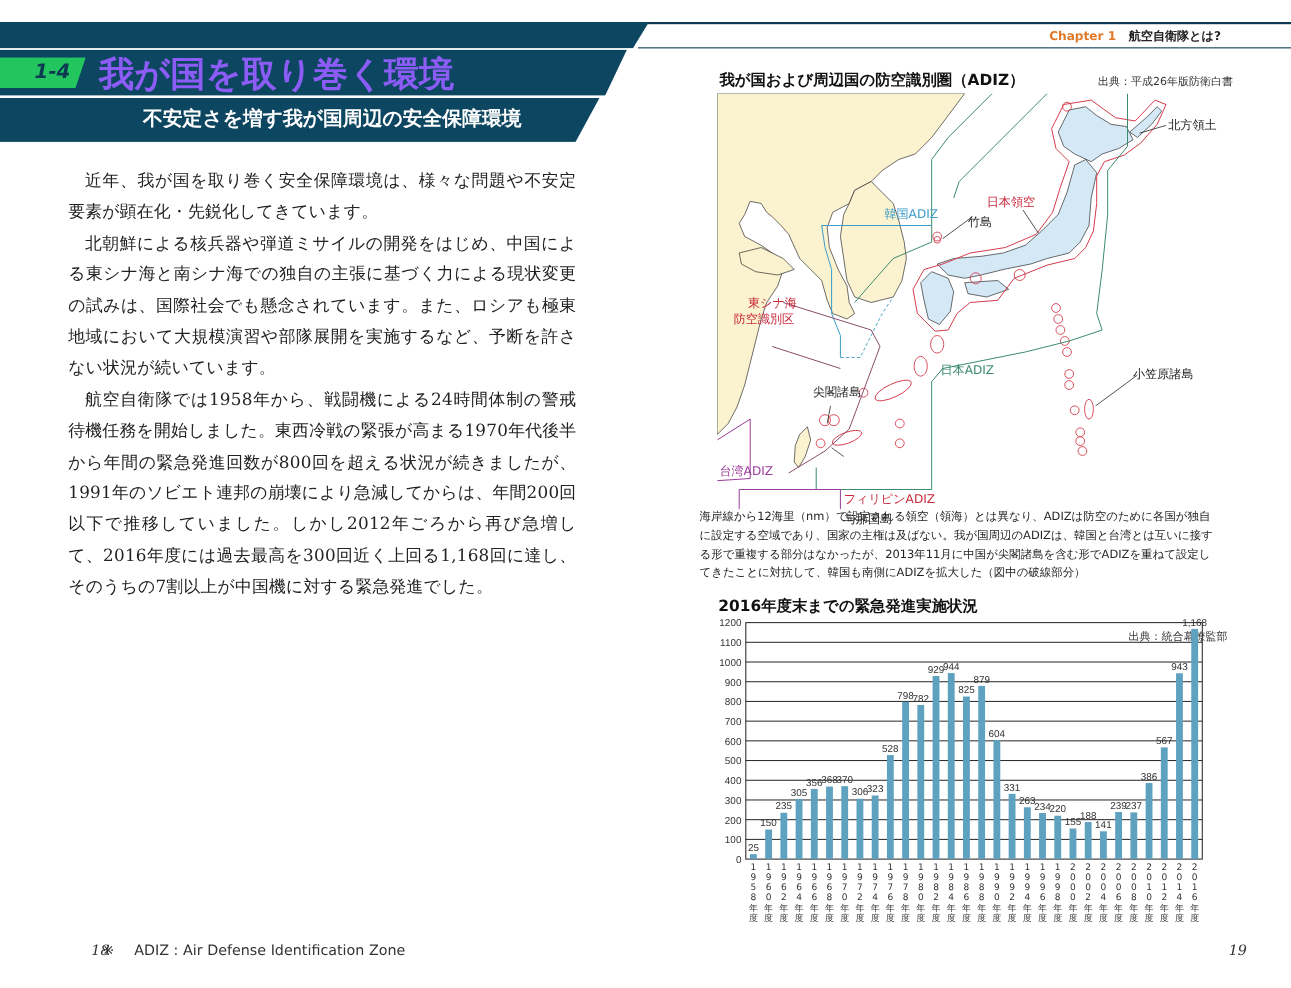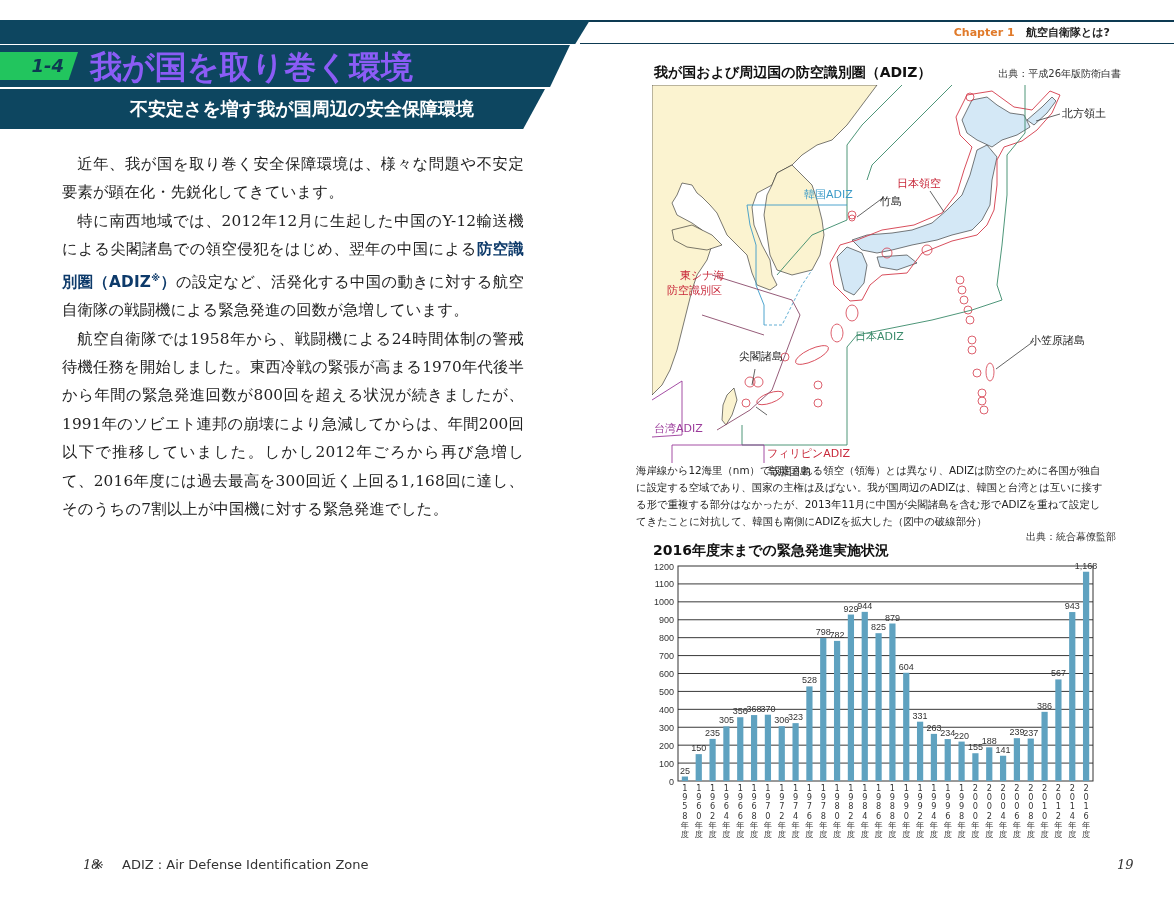--- a/index.html
+++ b/index.html
@@ -69,6 +69,7 @@
 
 <div class="body-text">
   <p>近年、我が国を取り巻く安全保障環境は、様々な問題や不安定要素が顕在化・先鋭化してきています。</p>
+  <p>北朝鮮による核兵器や弾道ミサイルの開発をはじめ、中国による東シナ海と南シナ海での独自の主張に基づく力による現状変更の試みは、国際社会でも懸念されています。また、ロシアも極東地域において大規模演習や部隊展開を実施するなど、予断を許さない状況が続いています。</p>
   <p><span>特に南西地域では、2012年12月に生起した中国のY-12輸送機による尖閣諸島での領空侵犯をはじめ、翌年の中国による</span><span class="hl"><span>防空識別圏（ADIZ</span><sup>※</sup><span>）</span></span><span>の設定など、活発化する中国の動きに対する航空自衛隊の戦闘機による緊急発進の回数が急増しています。</span></p>
   <p>航空自衛隊では1958年から、戦闘機による24時間体制の警戒待機任務を開始しました。東西冷戦の緊張が高まる1970年代後半から年間の緊急発進回数が800回を超える状況が続きましたが、1991年のソビエト連邦の崩壊により急減してからは、年間200回以下で推移していました。しかし2012年ごろから再び急増して、2016年度には過去最高を300回近く上回る1,168回に達し、そのうちの7割以上が中国機に対する緊急発進でした。</p>
 </div>

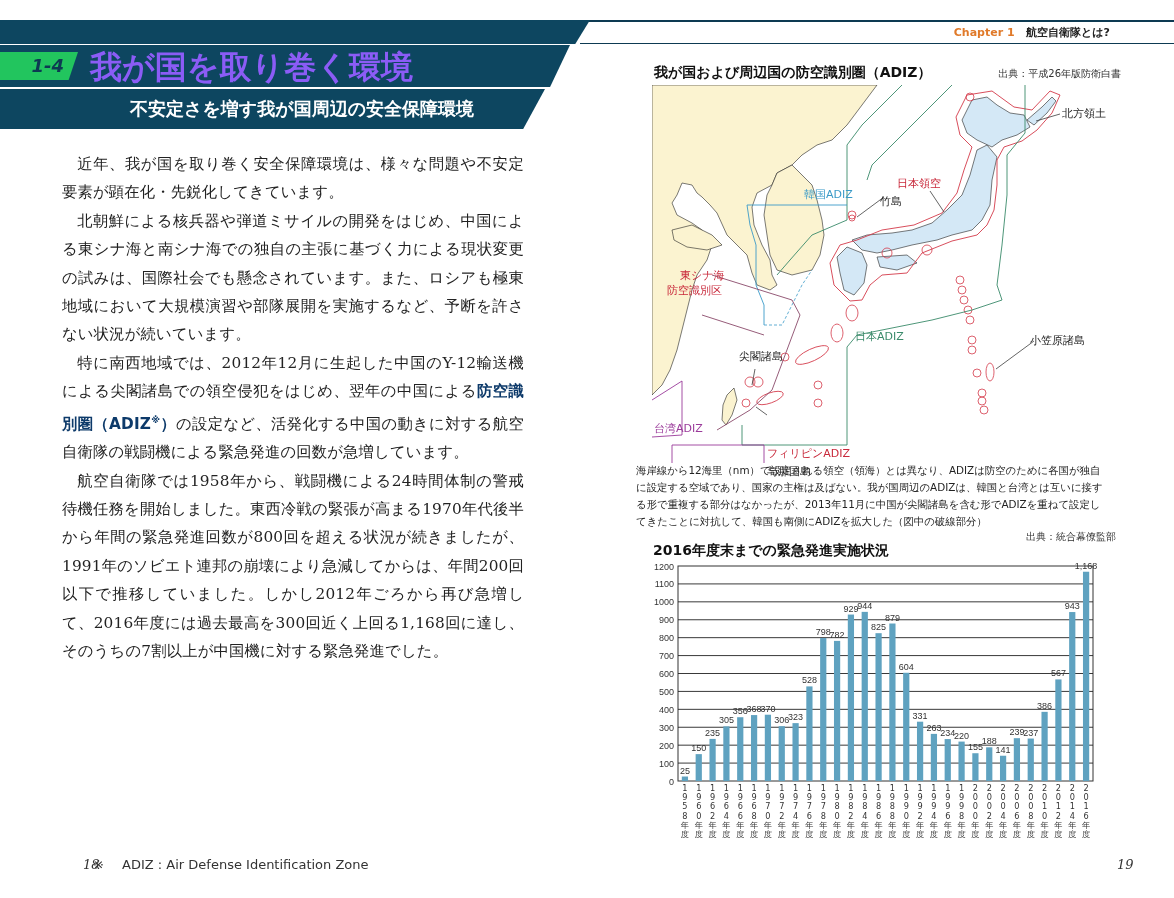--- a/index.html
+++ b/index.html
@@ -70,7 +70,6 @@
 <div class="body-text">
   <p>近年、我が国を取り巻く安全保障環境は、様々な問題や不安定要素が顕在化・先鋭化してきています。</p>
   <p>北朝鮮による核兵器や弾道ミサイルの開発をはじめ、中国による東シナ海と南シナ海での独自の主張に基づく力による現状変更の試みは、国際社会でも懸念されています。また、ロシアも極東地域において大規模演習や部隊展開を実施するなど、予断を許さない状況が続いています。</p>
-  <p><span>特に南西地域では、2012年12月に生起した中国のY-12輸送機による尖閣諸島での領空侵犯をはじめ、翌年の中国による</span><span class="hl"><span>防空識別圏（ADIZ</span><sup>※</sup><span>）</span></span><span>の設定など、活発化する中国の動きに対する航空自衛隊の戦闘機による緊急発進の回数が急増しています。</span></p>
   <p>航空自衛隊では1958年から、戦闘機による24時間体制の警戒待機任務を開始しました。東西冷戦の緊張が高まる1970年代後半から年間の緊急発進回数が800回を超える状況が続きましたが、1991年のソビエト連邦の崩壊により急減してからは、年間200回以下で推移していました。しかし2012年ごろから再び急増して、2016年度には過去最高を300回近く上回る1,168回に達し、そのうちの7割以上が中国機に対する緊急発進でした。</p>
 </div>
 

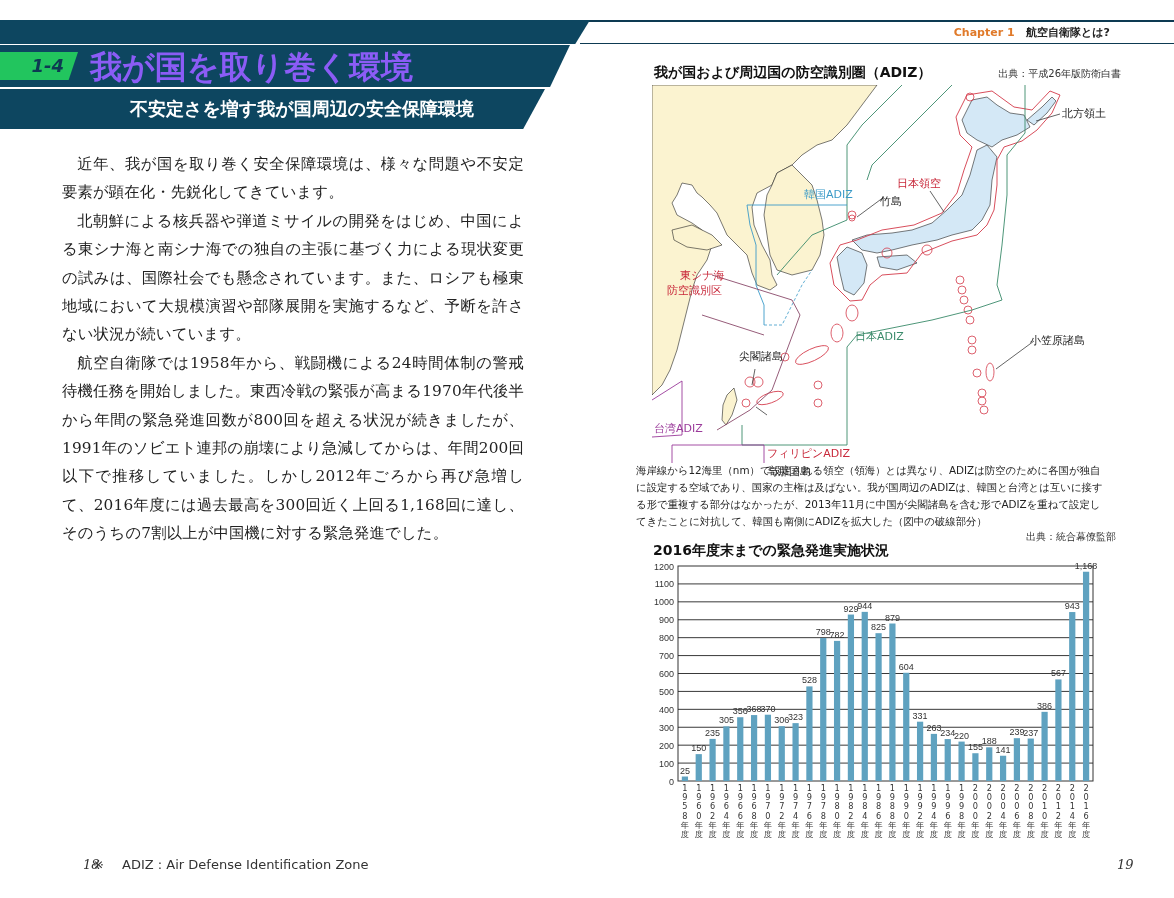--- a/index.html
+++ b/index.html
@@ -47,7 +47,7 @@
 
   
   .chart-title { position: absolute; left: 653px; top: 542px; font-weight: bold; font-size: 14px; color: #111; }
-  .chart-source { position: absolute; right: 58px; top: 530px; font-size: 10px; color: #333; }
+  .chart-source { position: absolute; right: 58px; top: 572px; font-size: 10px; color: #333; }
   .chart-svg { position: absolute; left: 640px; top: 560px; width: 480px; height: 290px; }
 </style>
 </head>

